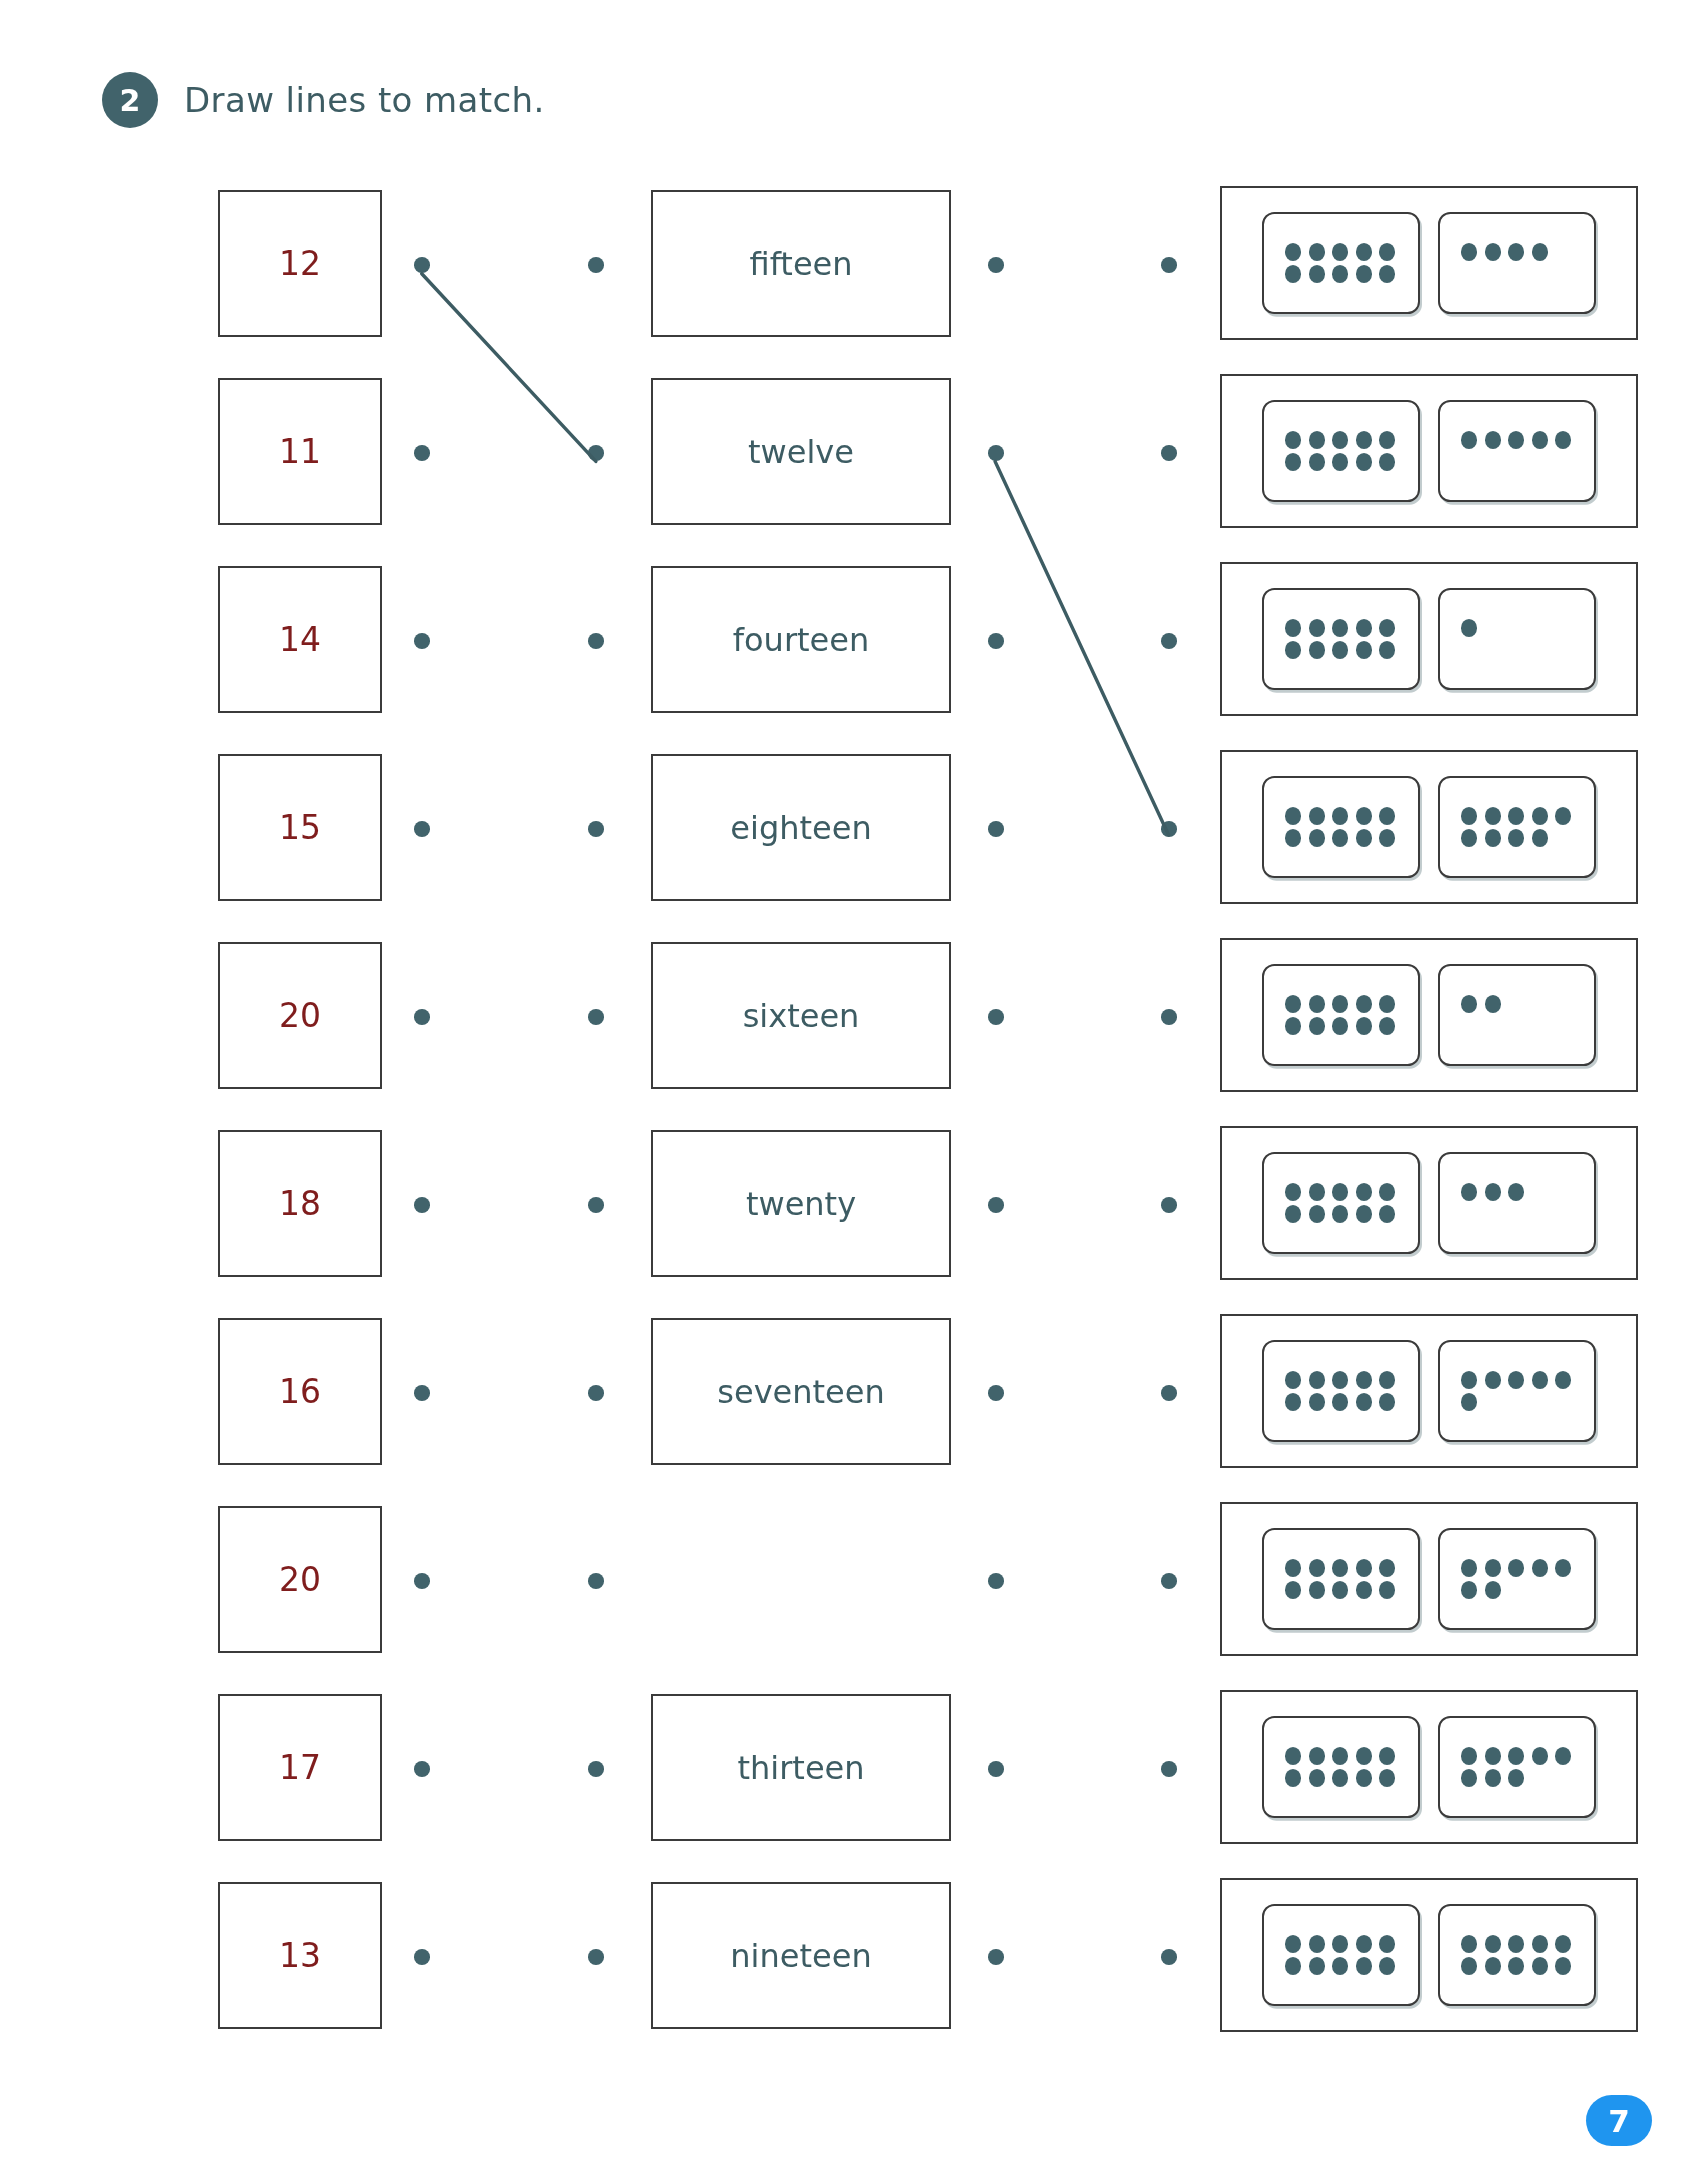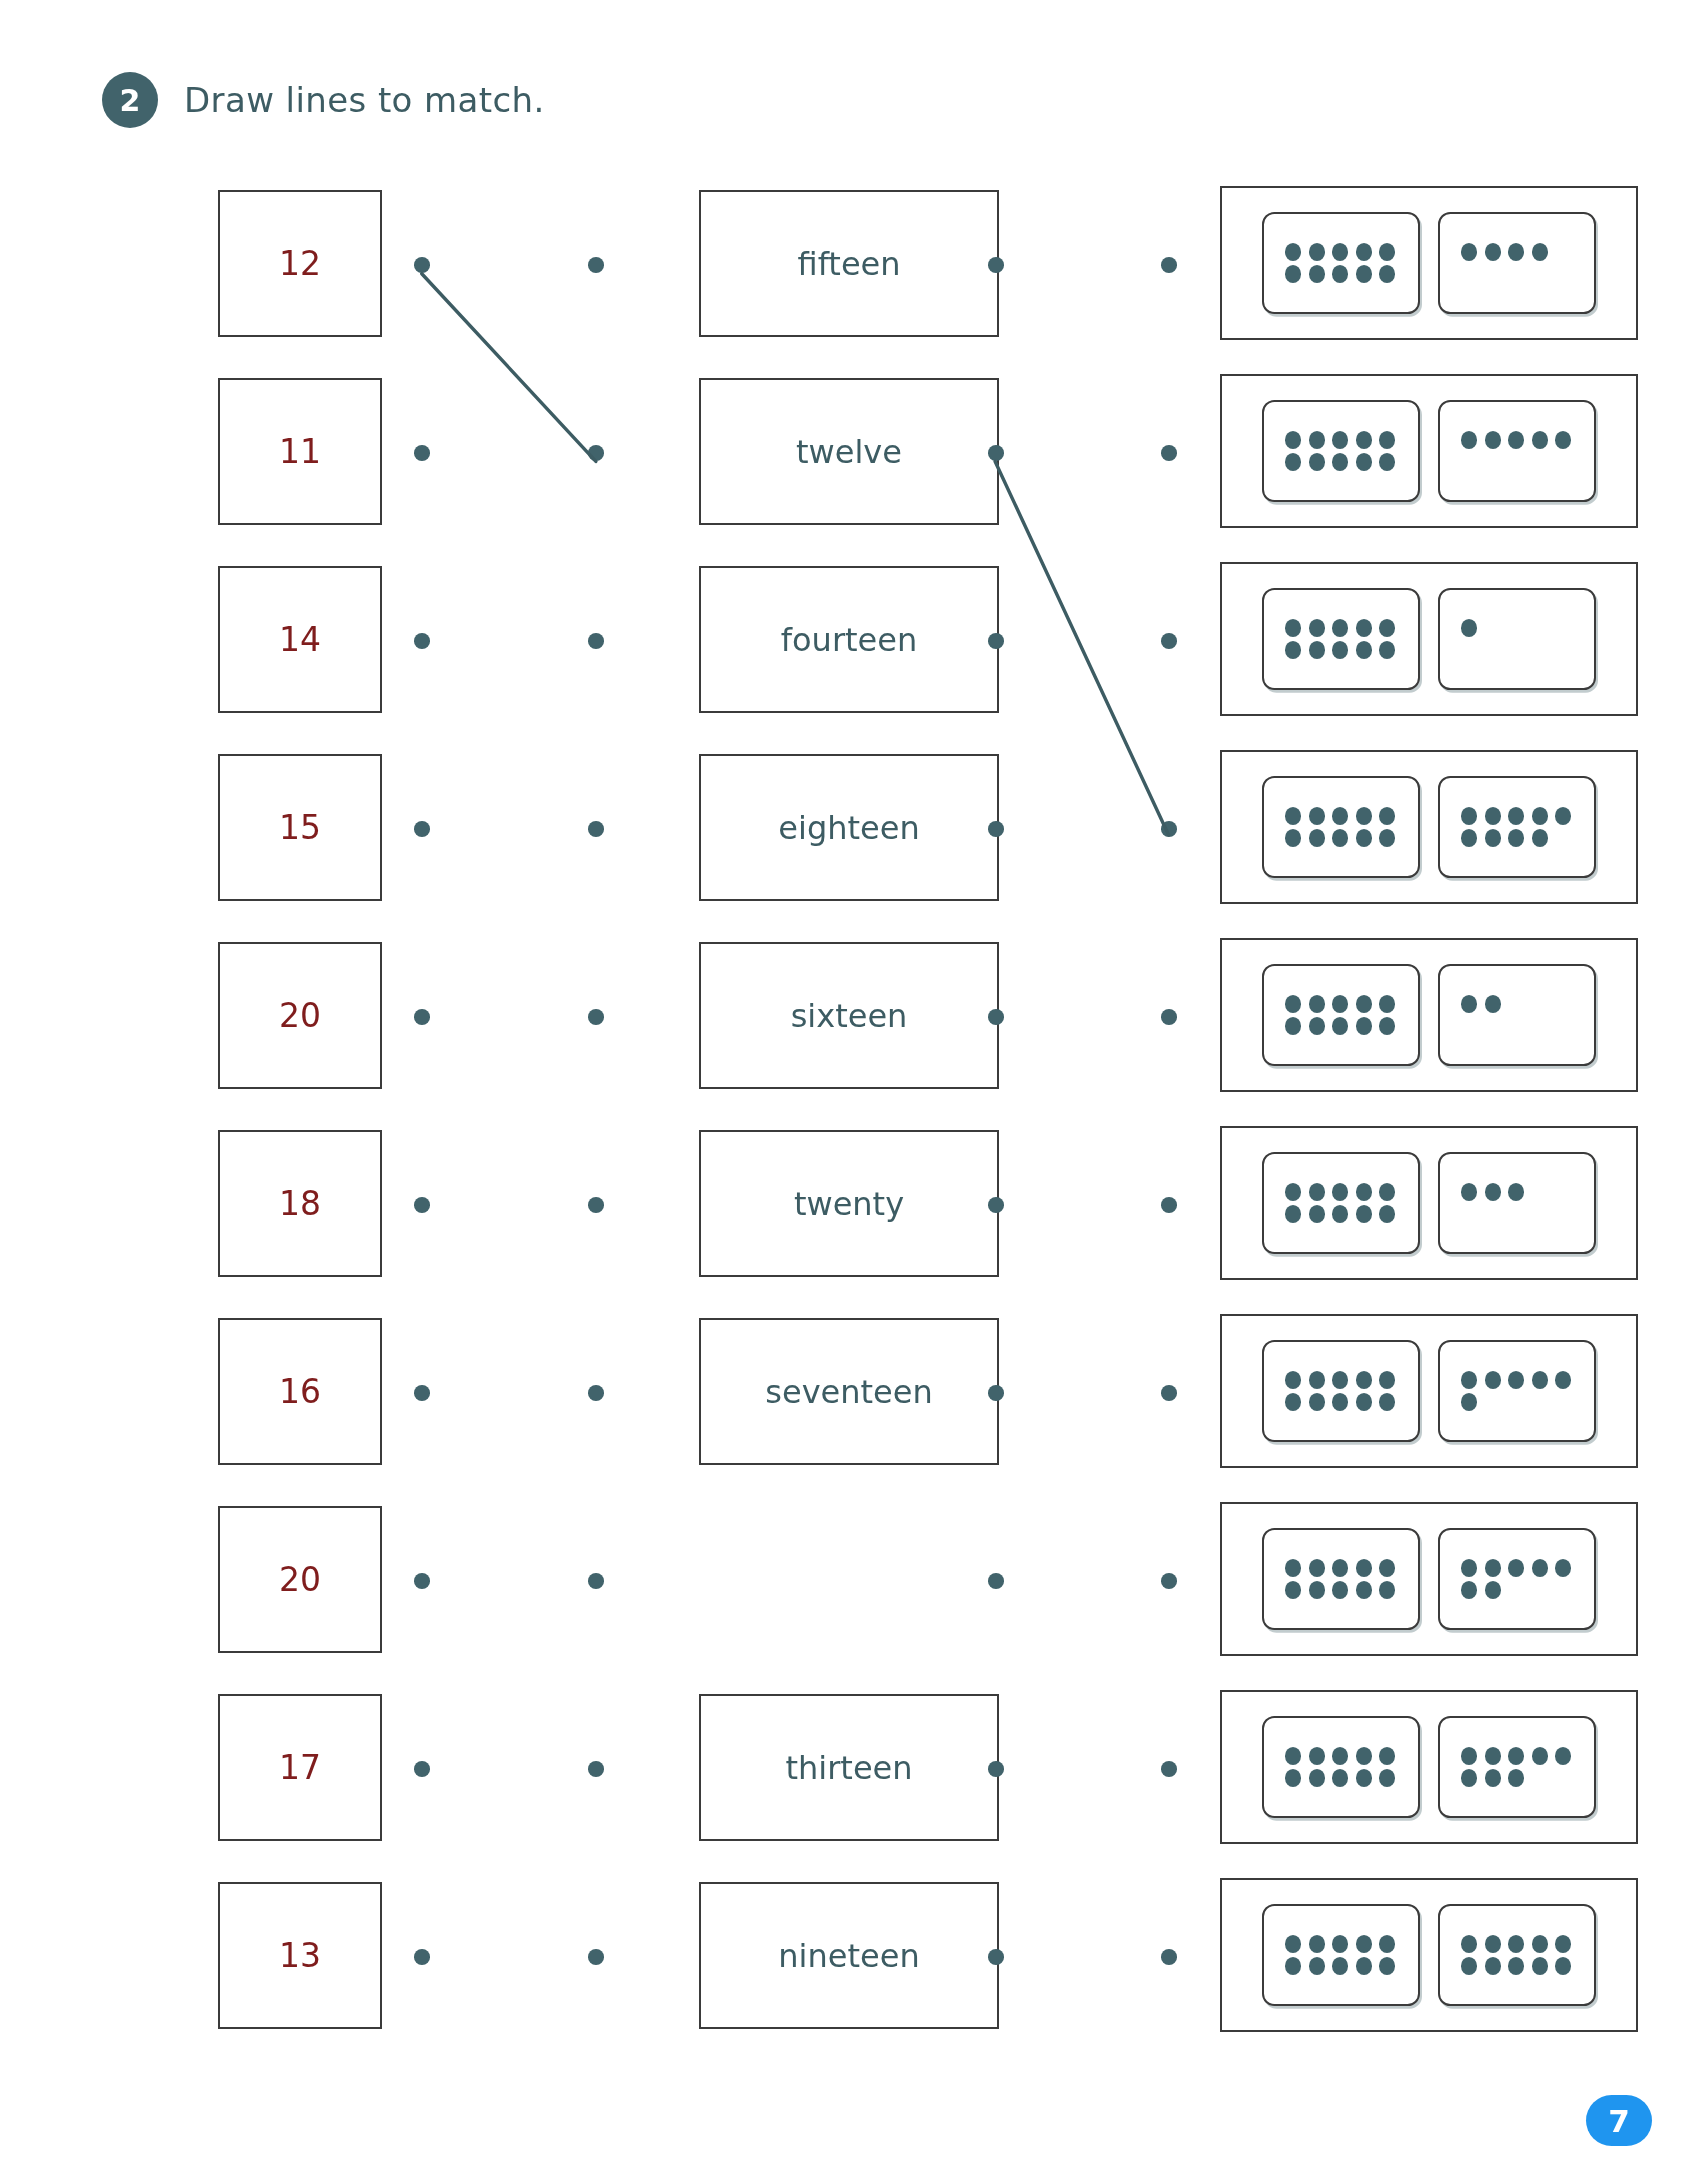--- a/index.html
+++ b/index.html
@@ -52,7 +52,6 @@
     display:flex;align-items:center;justify-content:center;
     font-size:32px;color:#3d5c63;
     font-family:"DejaVu Sans", sans-serif;
-    margin-left:48px;
   }
 
   .dot{

